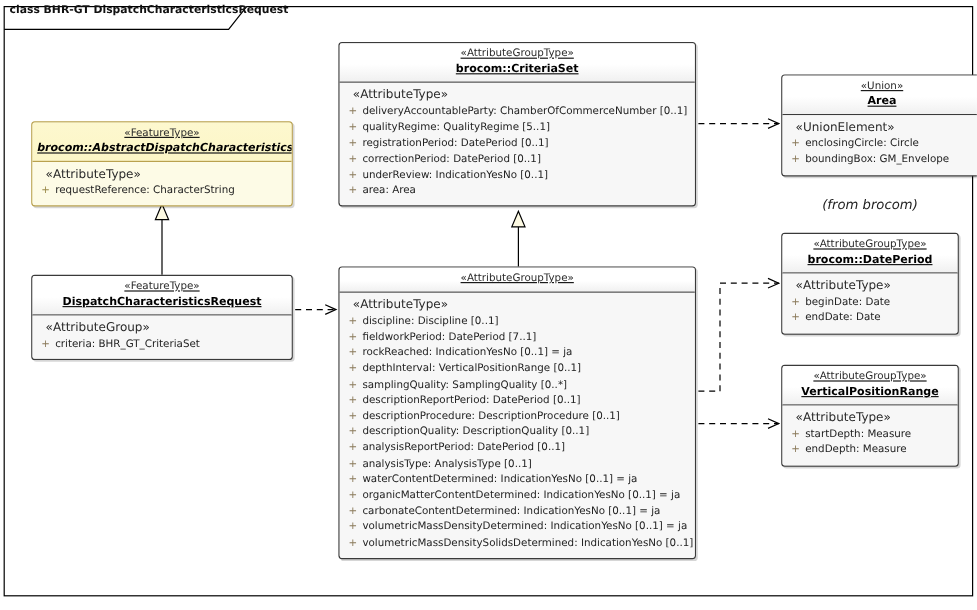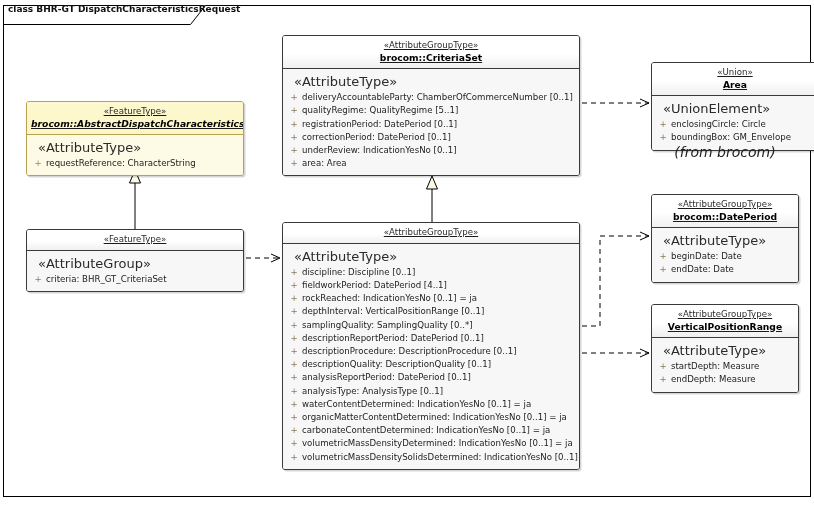--- a/index.html
+++ b/index.html
@@ -73,7 +73,7 @@
     padding: 5px 3px 5px 3px;
   }
   .uml .grp {
-    font-size: 13px;
+    font-size: 10px;
     padding: 0 0 2px 8px;
     color: #2a2a2a;
     white-space: nowrap;

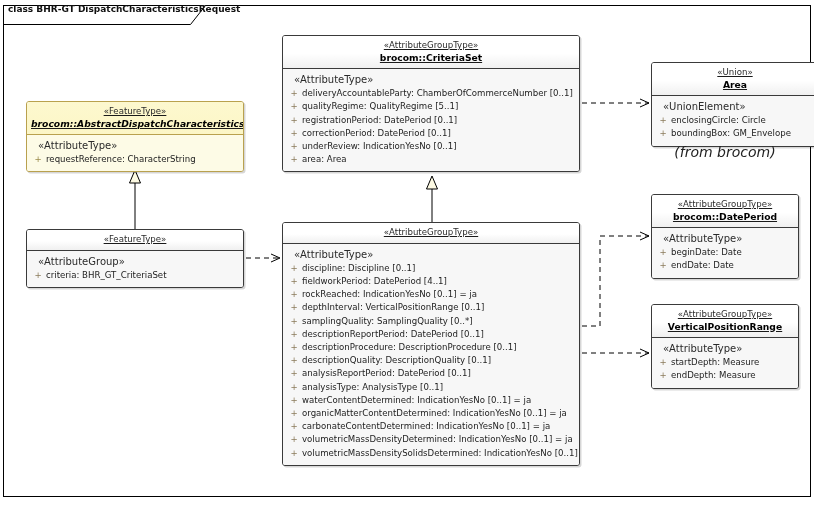--- a/index.html
+++ b/index.html
@@ -120,10 +120,10 @@
 
   .frombrocom {
     position: absolute;
-    left: 651px; top: 144px;
+    left: 651px; top: 164px;
     width: 148px;
     text-align: center;
-    font-size: 14px;
+    font-size: 11px;
     font-style: italic;
     color: #222;
   }

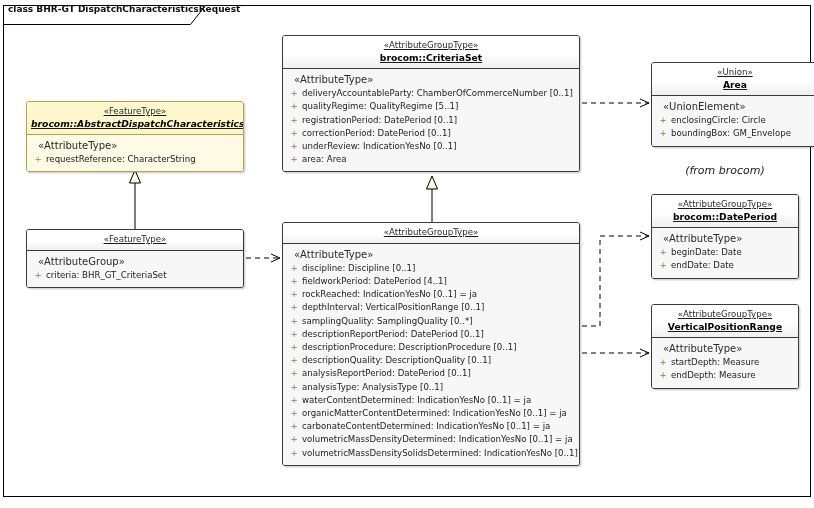--- a/index.html
+++ b/index.html
@@ -199,6 +199,7 @@
   <div class="uml" id="box-dispatch">
     <div class="hdr">
       <div class="stereo">«FeatureType»</div>
+      <div class="cname">DispatchCharacteristicsRequest</div>
     </div>
     <div class="body">
       <div class="grp">«AttributeGroup»</div>

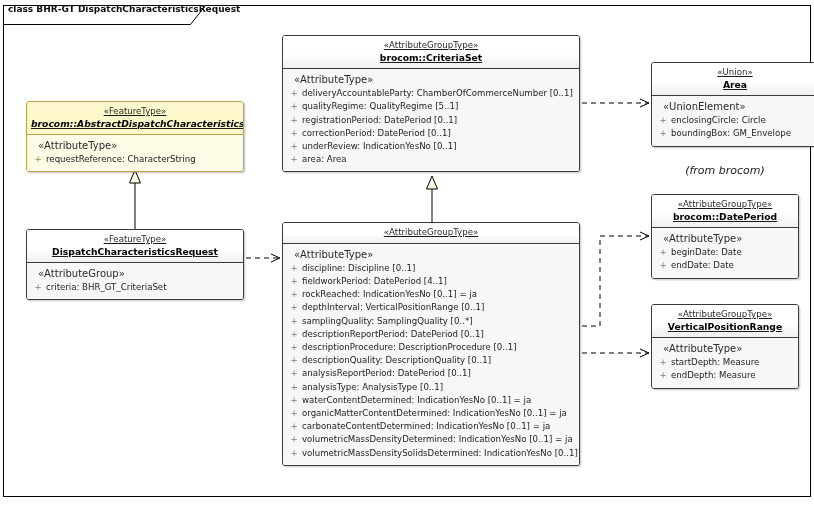--- a/index.html
+++ b/index.html
@@ -259,7 +259,7 @@
           </div>
           <div class="attr">
             <span class="vis">+</span>
-            <span class="txt">fieldworkPeriod: DatePeriod [4..1]</span>
+            <span class="txt">fieldworkPeriod: DatePeriod [7..1]</span>
           </div>
           <div class="attr">
             <span class="vis">+</span>

